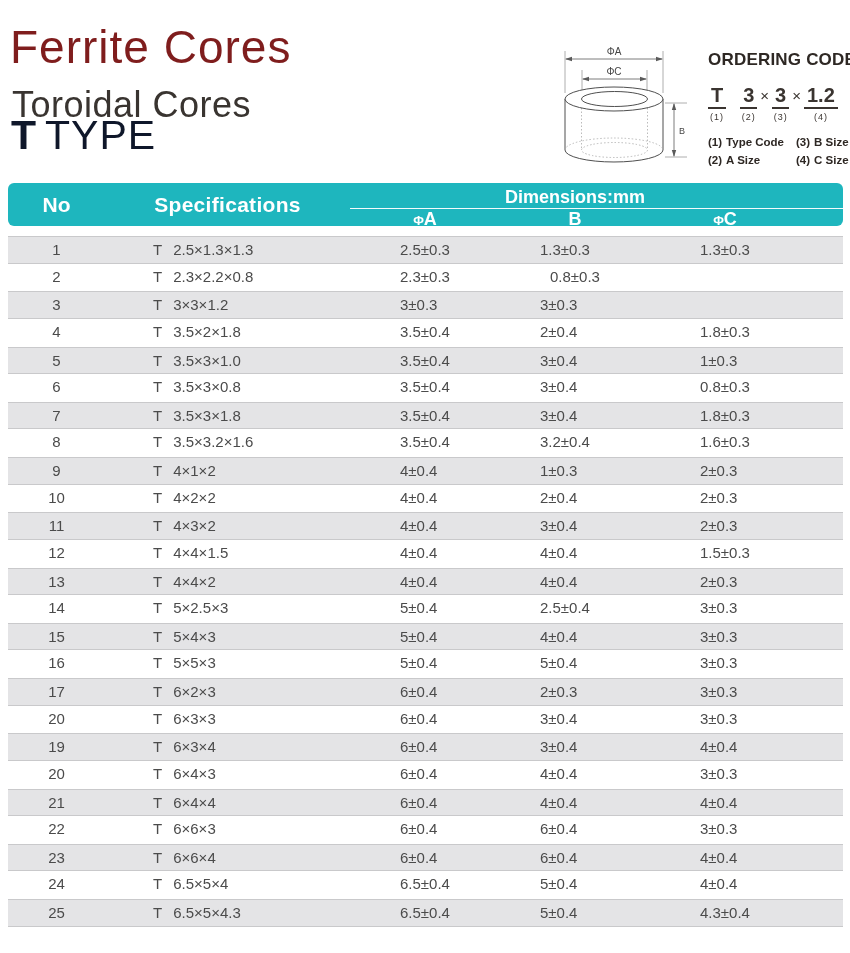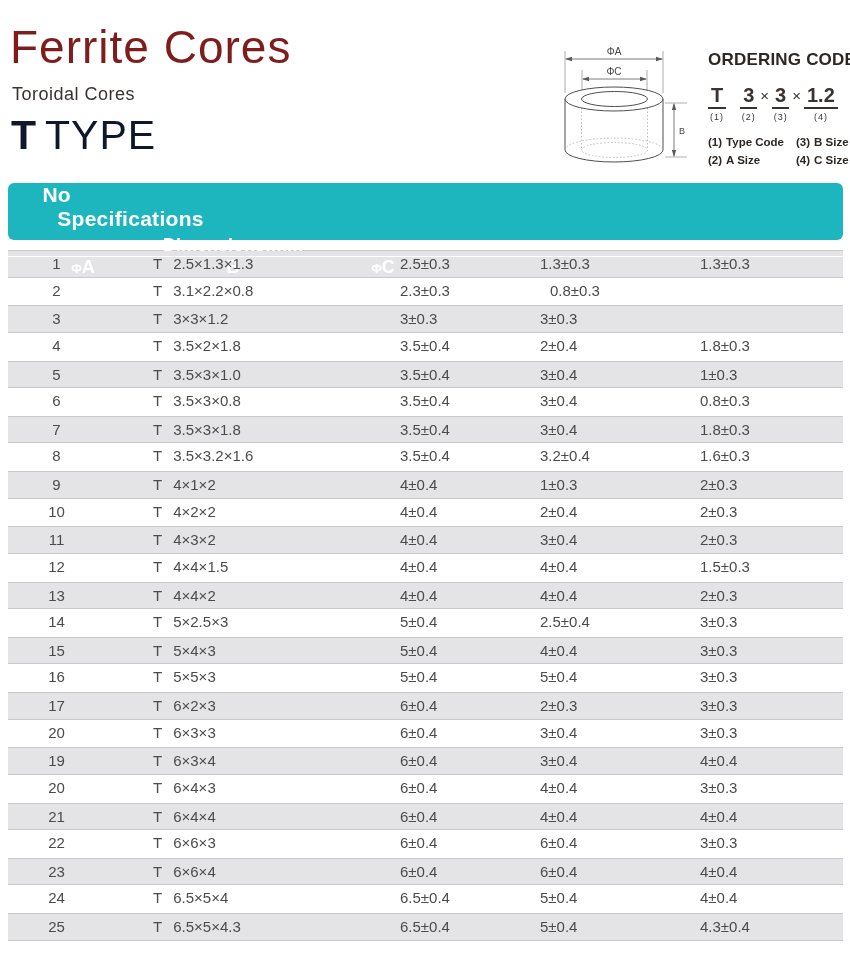--- a/index.html
+++ b/index.html
@@ -18,7 +18,7 @@
   
   .page-header{position:absolute;left:0;top:0;width:850px;height:183px;}
   .title-main{position:absolute;left:10px;top:20px;font-size:46px;color:#7f1d1d;letter-spacing:1px;white-space:nowrap;}
-  .title-sub{position:absolute;left:12px;top:84px;font-size:18px;color:#393430;letter-spacing:0.5px;white-space:nowrap;}
+  .title-sub{position:absolute;left:12px;top:84px;font-size:36px;color:#393430;letter-spacing:0.5px;white-space:nowrap;}
   .title-type{position:absolute;left:11px;top:112px;font-size:41px;color:#0f172a;letter-spacing:1px;white-space:nowrap;}
   .title-type .t-bold{font-weight:800;margin-right:8px;}
   

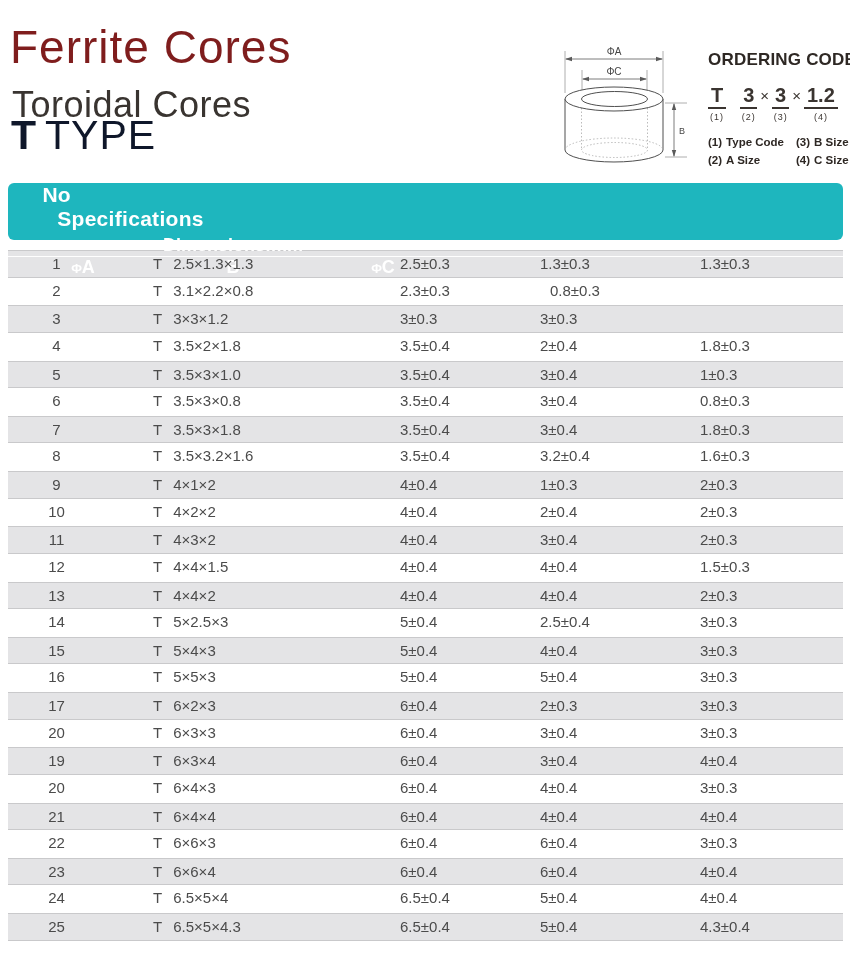--- a/index.html
+++ b/index.html
@@ -36,7 +36,7 @@
   .legend-item{display:flex;gap:4px;font-size:11.5px;font-weight:700;color:var(--dark);white-space:nowrap;}
   
   .spec-table{position:absolute;left:8px;top:183px;width:835px;}
-  .thead{background:var(--accent);border-radius:6px;height:57px;display:flex;color:#fff;font-weight:700;flex-direction:column;}
+  .thead{background:var(--accent);border-radius:6px;height:43px;display:flex;color:#fff;font-weight:700;}
   .th-no{width:97px;display:flex;align-items:center;justify-content:center;font-size:21px;}
   .th-spec{width:245px;display:flex;align-items:center;justify-content:center;font-size:21px;letter-spacing:0.3px;}
   .th-dims{flex:1;display:flex;flex-direction:column;}

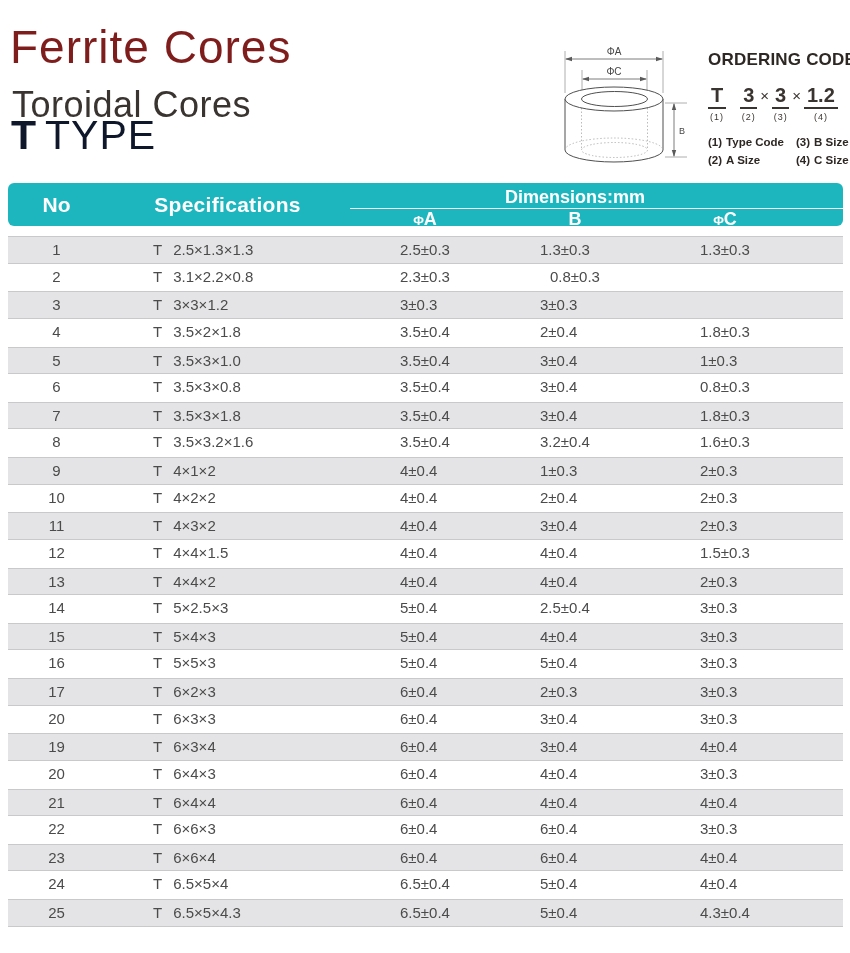--- a/index.html
+++ b/index.html
@@ -171,7 +171,7 @@
     <div class="td td-no">2</div>
     <div class="td td-spec">
           <span class="spec-t">T</span>
-          <span class="spec-size">3.1×2.2×0.8</span>
+          <span class="spec-size">2.3×2.2×0.8</span>
         </div>
     <div class="td td-a">2.3±0.3</div>
     <div class="td td-c">0.8±0.3</div>

